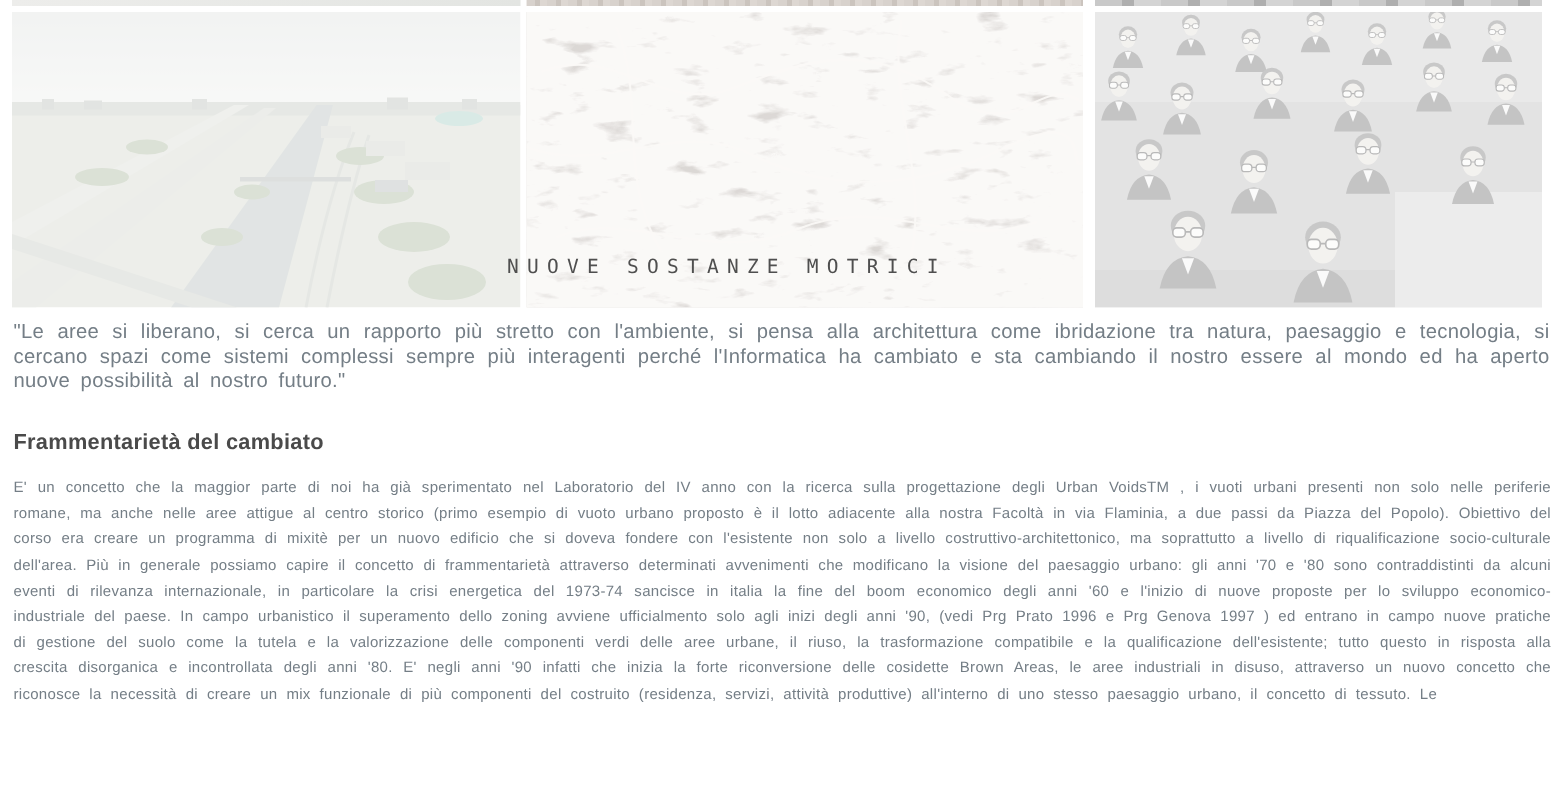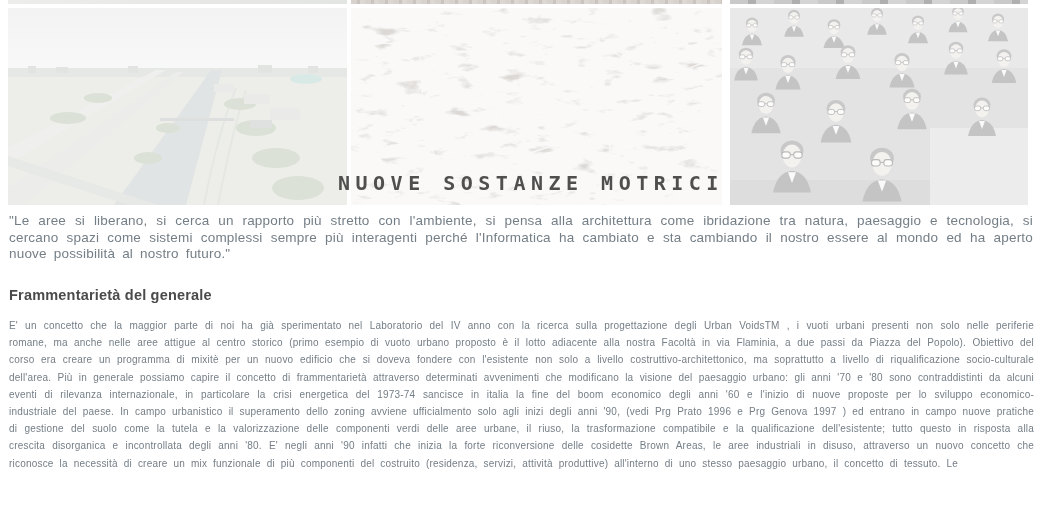--- a/index.html
+++ b/index.html
@@ -25,7 +25,7 @@
   .title-overlay {
     position:absolute; left:338px; top:171px;
     font-family:"DejaVu Sans Mono", monospace;
-    font-weight:bold; font-size:20px; letter-spacing:5.5px;
+    font-weight:normal; font-size:13px; letter-spacing:5.5px;
     color:var(--title-color,#4f4f4f); white-space:nowrap;
   }
 

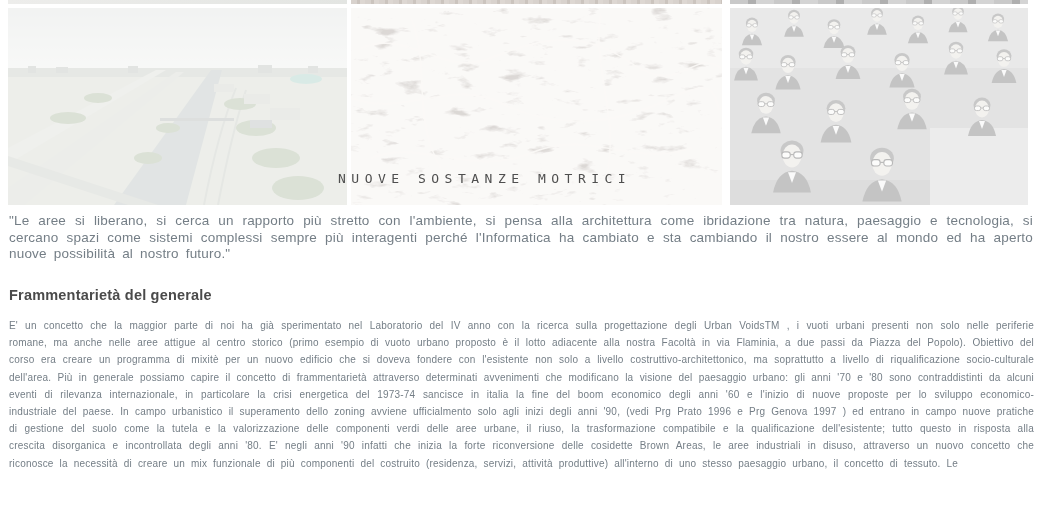--- a/index.html
+++ b/index.html
@@ -173,7 +173,7 @@
 
 <p class="quote">"Le aree si liberano, si cerca un rapporto più stretto con l'ambiente, si pensa alla architettura come ibridazione tra natura, paesaggio e tecnologia, si cercano spazi come sistemi complessi sempre più interagenti perché l'Informatica ha cambiato e sta cambiando il nostro essere al mondo ed ha aperto nuove possibilità al nostro futuro."</p>
 
-<h2 class="heading">Frammentarietà del generale</h2>
+<h2 class="heading">Frammentarietà del cambiato</h2>
 
 <p class="bodytext">E' un concetto che la maggior parte di noi ha già sperimentato nel Laboratorio del IV anno con la ricerca sulla progettazione degli Urban VoidsTM , i vuoti urbani presenti non solo nelle periferie romane, ma anche nelle aree attigue al centro storico (primo esempio di vuoto urbano proposto è il lotto adiacente alla nostra Facoltà in via Flaminia, a due passi da Piazza del Popolo). Obiettivo del corso era creare un programma di mixitè per un nuovo edificio che si doveva fondere con l'esistente non solo a livello costruttivo-architettonico, ma soprattutto a livello di riqualificazione socio-culturale dell'area. Più in generale possiamo capire il concetto di frammentarietà attraverso determinati avvenimenti che modificano la visione del paesaggio urbano: gli anni '70 e '80 sono contraddistinti da alcuni eventi di rilevanza internazionale, in particolare la crisi energetica del 1973-74 sancisce in italia la fine del boom economico degli anni '60 e l'inizio di nuove proposte per lo sviluppo economico-industriale del paese. In campo urbanistico il superamento dello zoning avviene ufficialmento solo agli inizi degli anni '90, (vedi Prg Prato 1996 e Prg Genova 1997 ) ed entrano in campo nuove pratiche di gestione del suolo come la tutela e la valorizzazione delle componenti verdi delle aree urbane, il riuso, la trasformazione compatibile e la qualificazione dell'esistente; tutto questo in risposta alla crescita disorganica e incontrollata degli anni '80. E' negli anni '90 infatti che inizia la forte riconversione delle cosidette Brown Areas, le aree industriali in disuso, attraverso un nuovo concetto che riconosce la necessità di creare un mix funzionale di più componenti del costruito (residenza, servizi, attività produttive) all'interno di uno stesso paesaggio urbano, il concetto di tessuto. Le</p>
 

